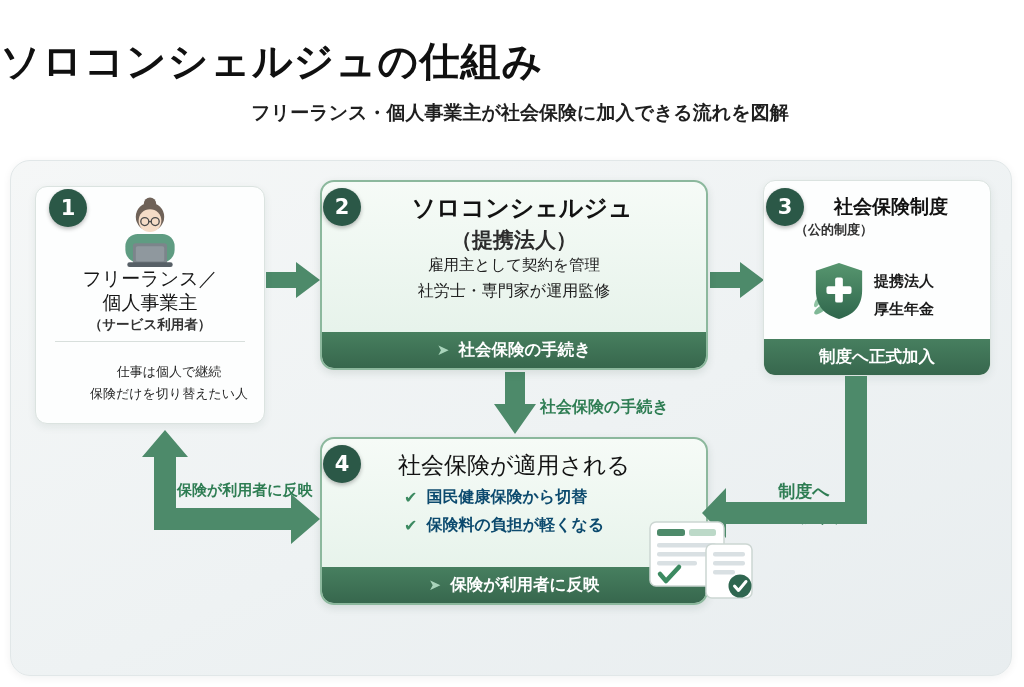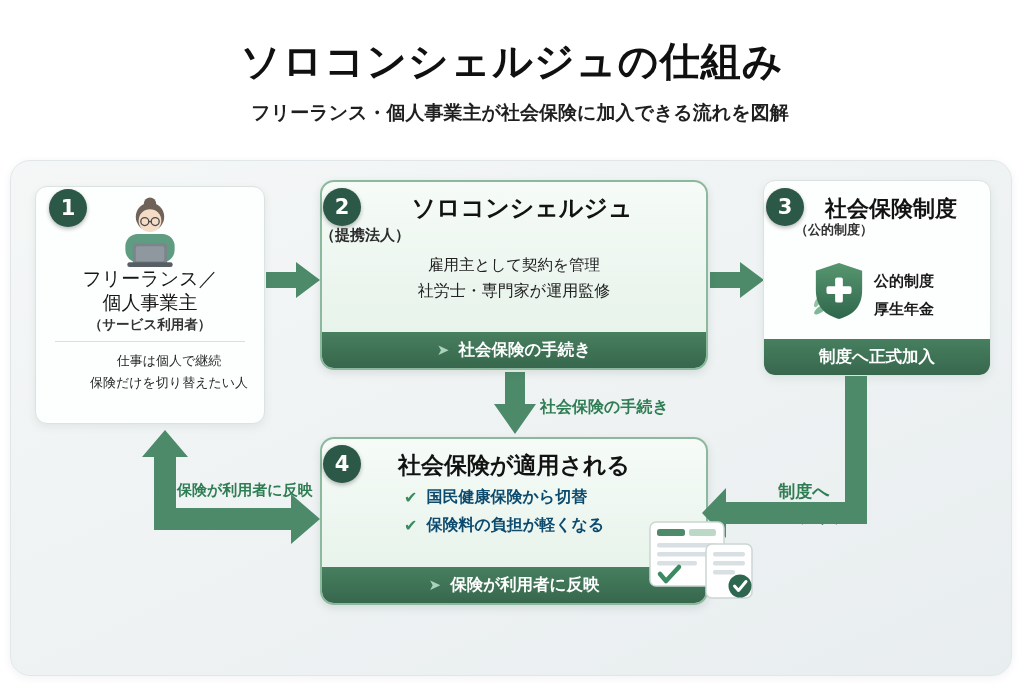--- a/index.html
+++ b/index.html
@@ -14,7 +14,7 @@
 
   
   .page-title {
-    top:34px; left:0; width:1024px; text-align:center;
+    top:34px; left:0; width:1024px; text-align:left;
     font-size:40px; font-weight:800; letter-spacing:1px; color:#101010;
   }
   .page-subtitle {

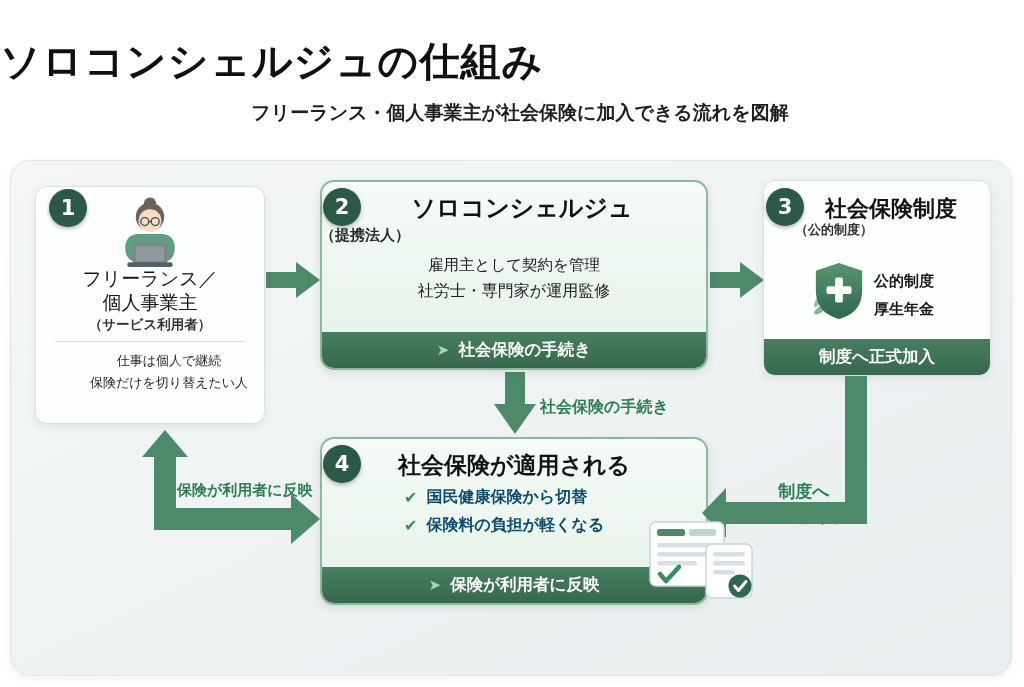--- a/index.html
+++ b/index.html
@@ -95,7 +95,7 @@
 
   
   #box3-title { left:795px; top:194px; width:192px; text-align:center;
-    font-size:22px; font-weight:800; color:#121212; }
+    font-size:19px; font-weight:800; color:#121212; }
   #box3-role  { left:795px; top:221px; width:192px; 
     font-size:13px; font-weight:600; color:#333; }
   #shield { left:812px; top:260px; width:54px; height:62px; }

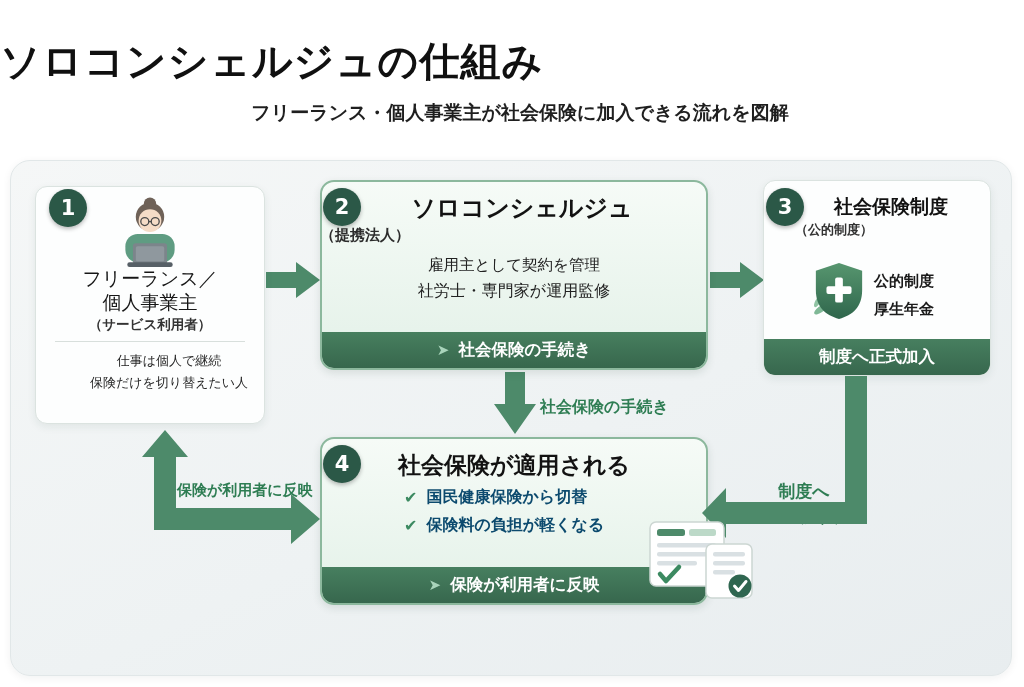--- a/index.html
+++ b/index.html
@@ -75,8 +75,8 @@
   
   #box2-title { left:320px; top:192px; width:404px; text-align:center;
     font-size:24px; font-weight:800; color:#121212; }
-  #box2-role  { left:320px; top:226px; width:388px; 
-    font-size:15px; font-weight:600; color:#2c2c2c; }
+  #box2-role  { left:320px; top:226px; width:388px; text-align:center;
+    font-size:21px; font-weight:600; color:#2c2c2c; }
   #box2-line1 { left:320px; top:255px; width:388px; text-align:center;
     font-size:15.5px; font-weight:500; color:#222; }
   #box2-line2 { left:320px; top:281px; width:388px; text-align:center;

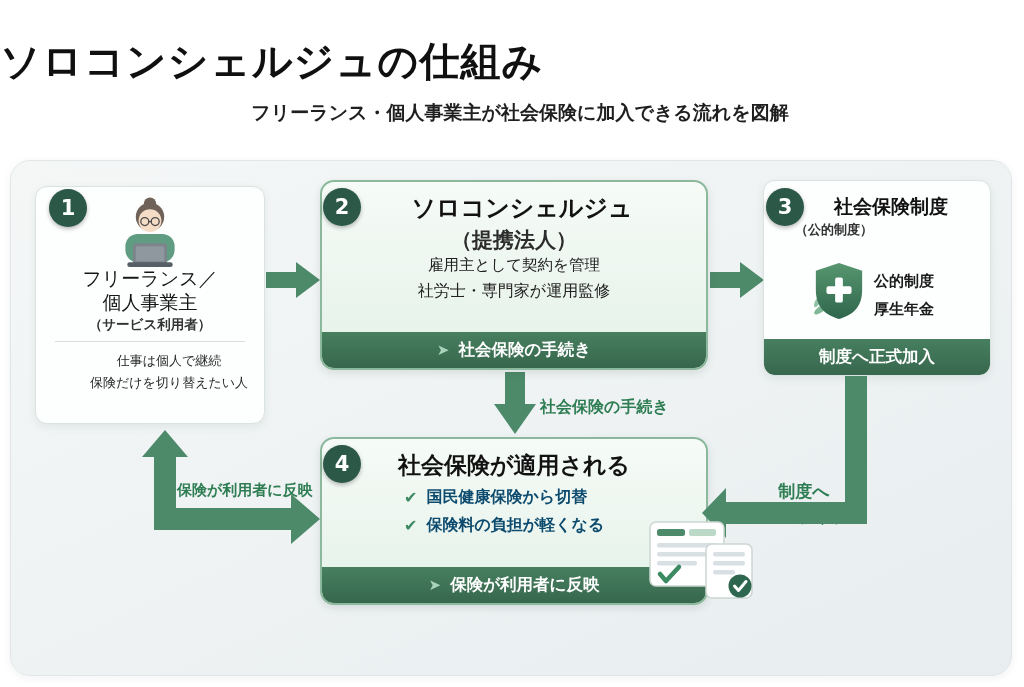--- a/index.html
+++ b/index.html
@@ -207,7 +207,7 @@
     <rect x="24" y="17" width="8" height="26" rx="2" fill="#ffffff"></rect>
     <rect x="15" y="26" width="26" height="8" rx="2" fill="#ffffff"></rect>
   </svg>
-  <div id="benefit1" class="abs">公的制度</div>
+  <div id="benefit1" class="abs">提携法人</div>
   <div id="benefit2" class="abs">厚生年金</div>
 
   <div id="box4" class="card card-green">

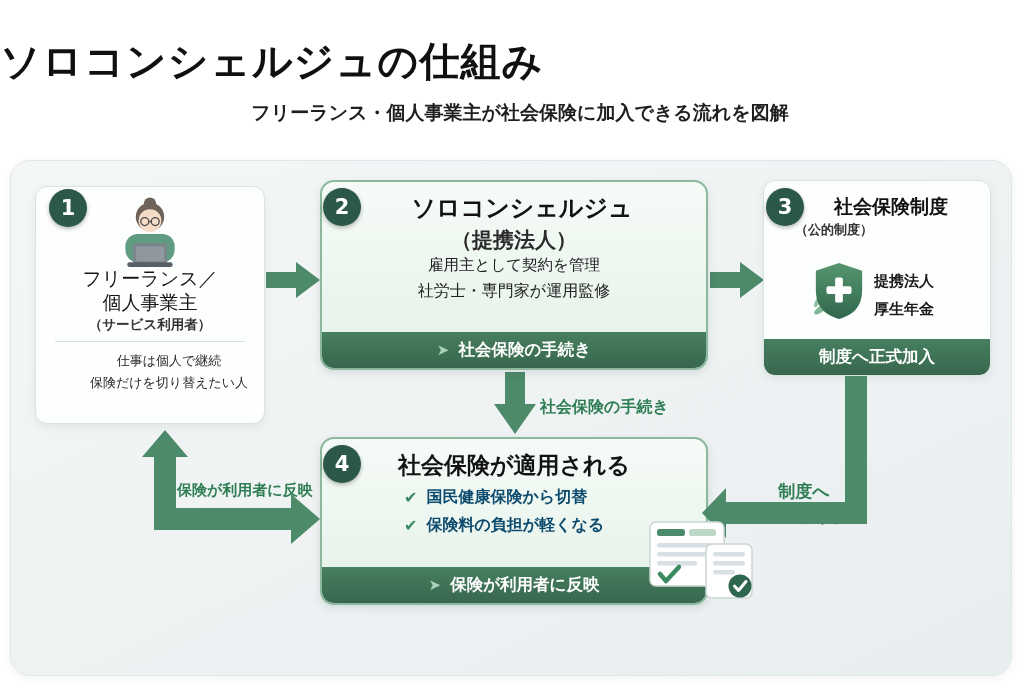--- a/index.html
+++ b/index.html
@@ -69,7 +69,7 @@
   #box1-role { left:35px; top:316px; width:230px; text-align:center;
     font-size:13.5px; font-weight:600; color:#333; }
   #box1-divider { left:55px; top:341px; width:190px; height:1px; background:#d8dfdc; }
-  #box1-desc { left:35px; top:350px; width:268px; text-align:center;
+  #box1-desc { left:35px; top:361px; width:268px; text-align:center;
     font-size:13px; font-weight:500; line-height:1.7; color:#262626; }
 
   

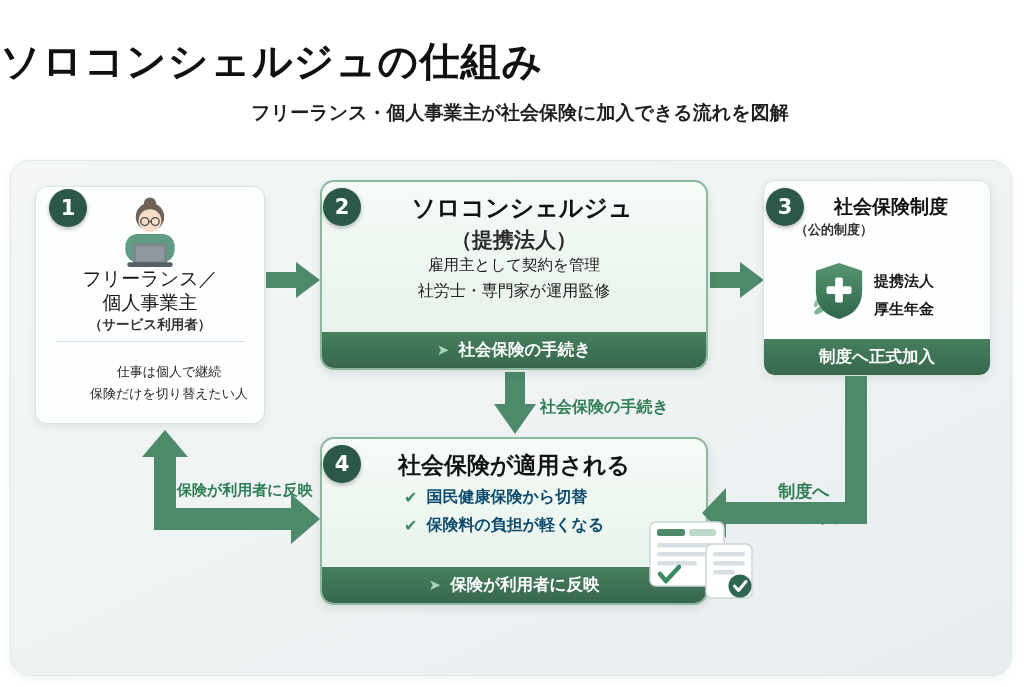--- a/index.html
+++ b/index.html
@@ -104,7 +104,7 @@
 
   
   #box4-title { left:320px; top:450px; width:388px; text-align:center;
-    font-size:23px; font-weight:700; color:#121212; }
+    font-size:23px; font-weight:400; color:#121212; }
   .check-row { display:flex; align-items:center; gap:9px; }
   #check1 { left:404px; top:487px; }
   #check2 { left:404px; top:515px; }

